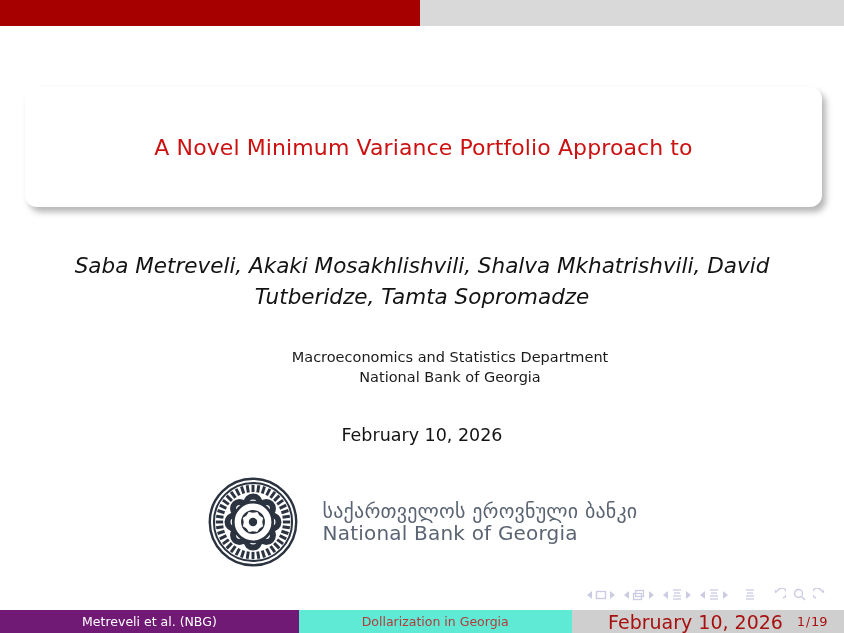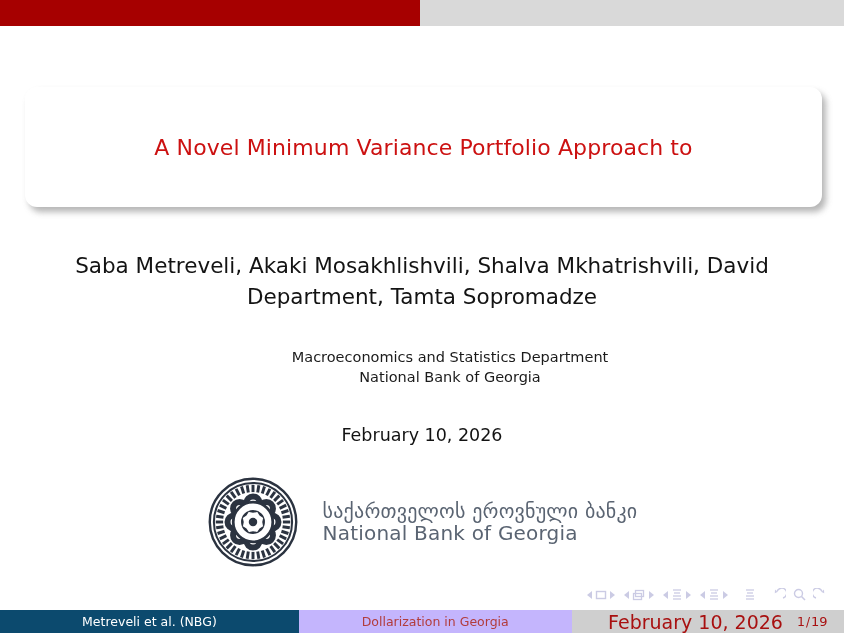--- a/index.html
+++ b/index.html
@@ -90,6 +90,7 @@
     color: #131313;
     font-size: 21.5px;
     line-height: 31px;
+    font-style: italic;
   }
   .authors .a-line { white-space: nowrap; }
 

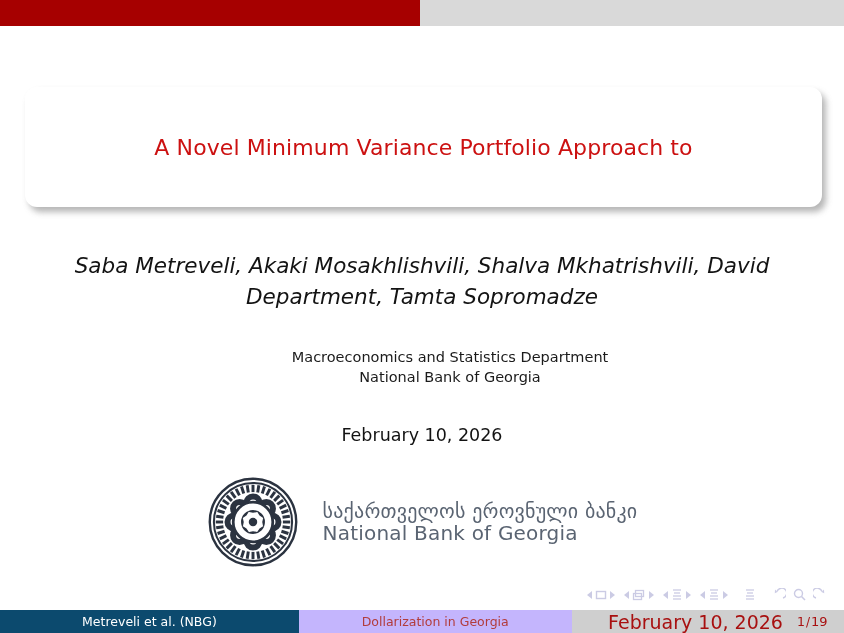--- a/index.html
+++ b/index.html
@@ -234,7 +234,7 @@
 
   <div class="authors">
     <div class="a-line">Saba Metreveli, Akaki Mosakhlishvili, Shalva Mkhatrishvili, David</div>
-    <div class="a-line">Department, Tamta Sopromadze</div>
+    <div class="a-line">Tutberidze, Tamta Sopromadze</div>
   </div>
 
   <div class="institute">

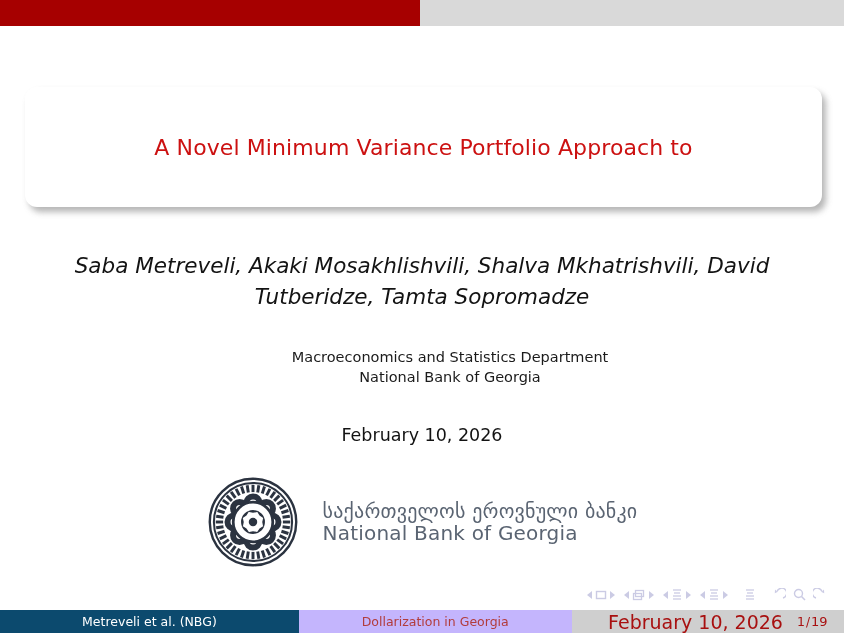--- a/index.html
+++ b/index.html
@@ -186,7 +186,7 @@
   }
   .foot-author {
     width: 309px;
-    background: #0c4a6e;
+    background: #701a75;
     color: #ffffff;
     font-size: 12.5px;
   }

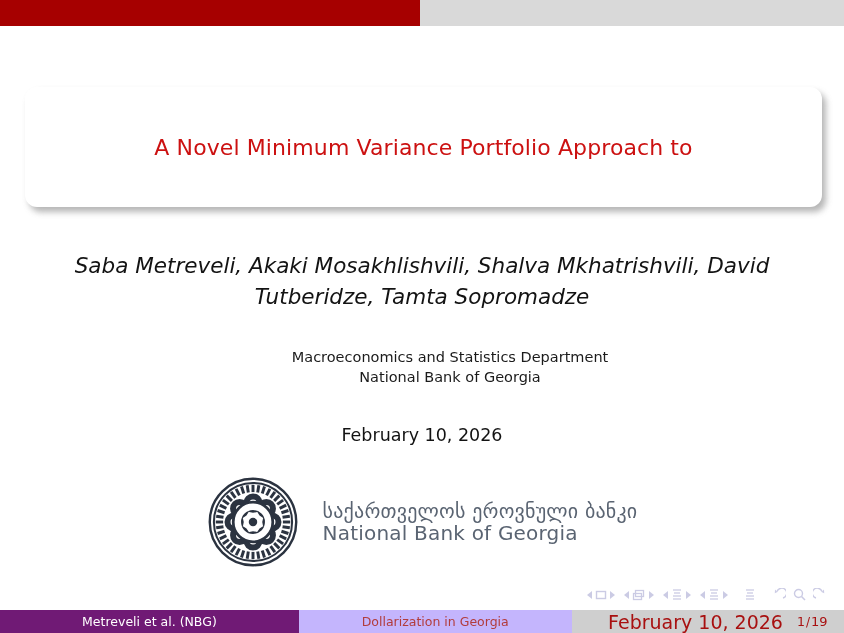--- a/index.html
+++ b/index.html
@@ -192,7 +192,7 @@
   }
   .foot-title {
     width: 282px;
-    background: #c4b5fd;
+    background: #5eead4;
     color: #b23c3c;
     font-size: 12.5px;
   }

